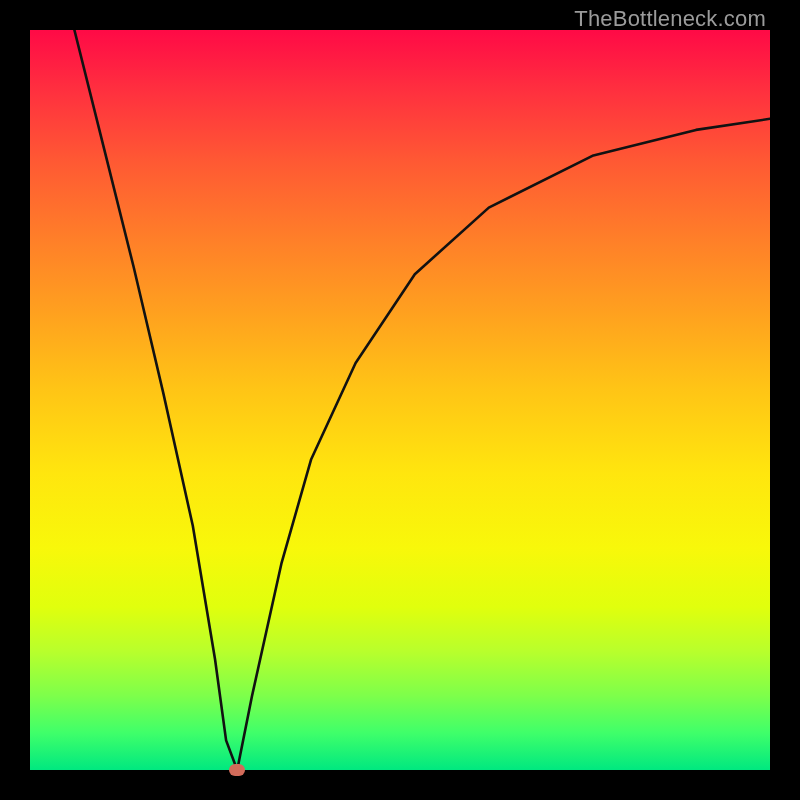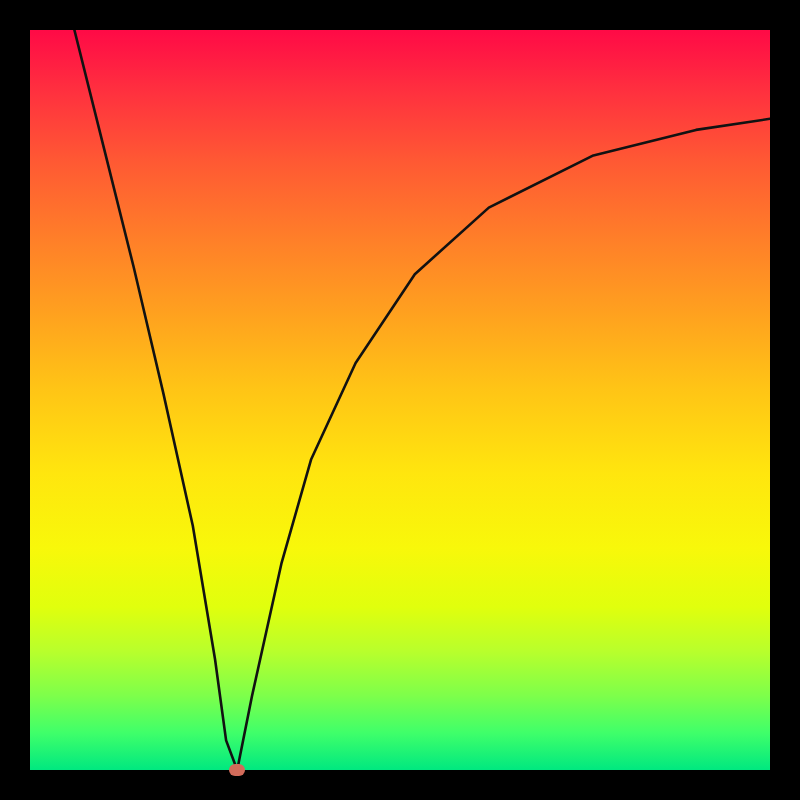--- a/index.html
+++ b/index.html
@@ -76,6 +76,7 @@
 
 <div class="frame">
 
+  <div class="watermark">TheBottleneck.com</div>
 
   <div class="plot">
     <div class="bg-grad"></div>

